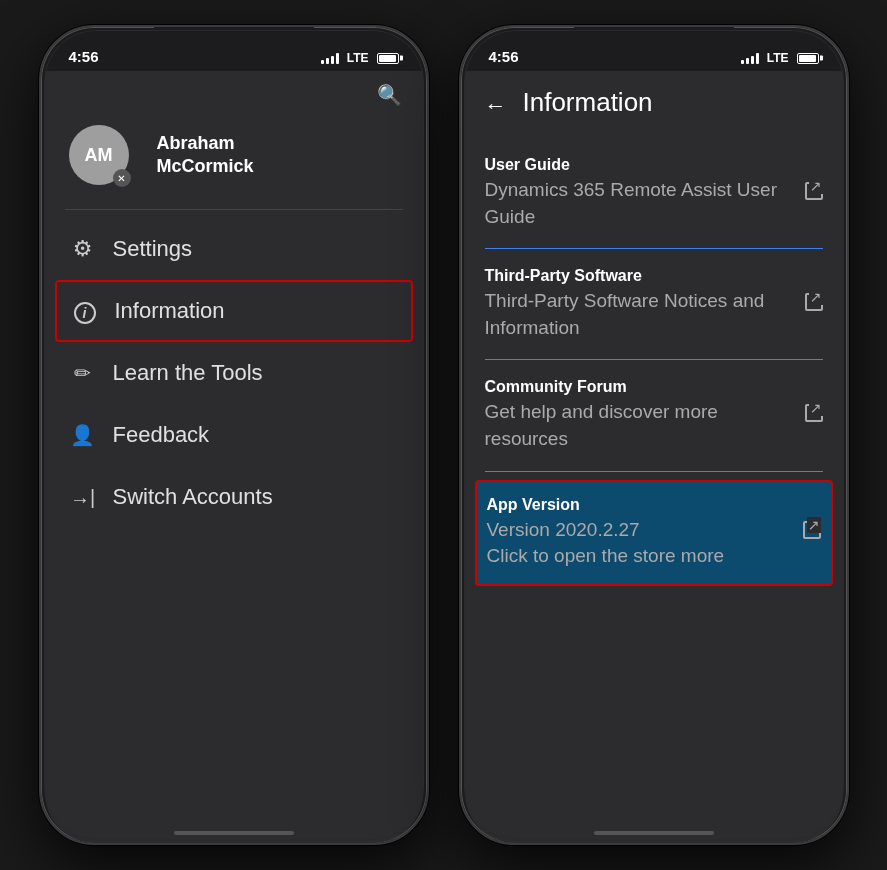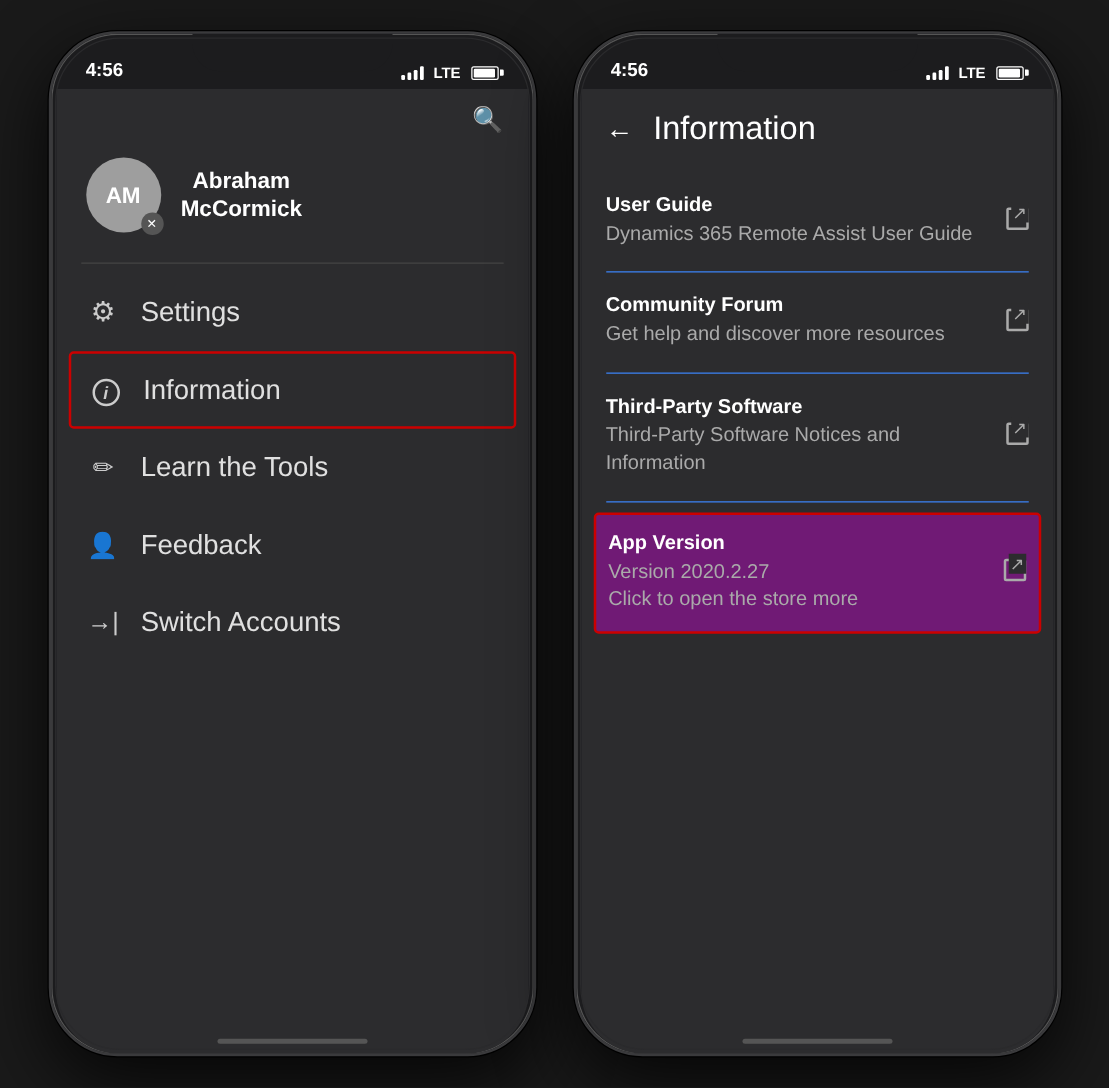--- a/index.html
+++ b/index.html
@@ -154,8 +154,7 @@
       display: flex;
       align-items: center;
       padding: 10px 24px 24px;
-      gap: 16px;
-      text-align: center;
+      gap: 28px;
     }
     .avatar-container {
       position: relative;

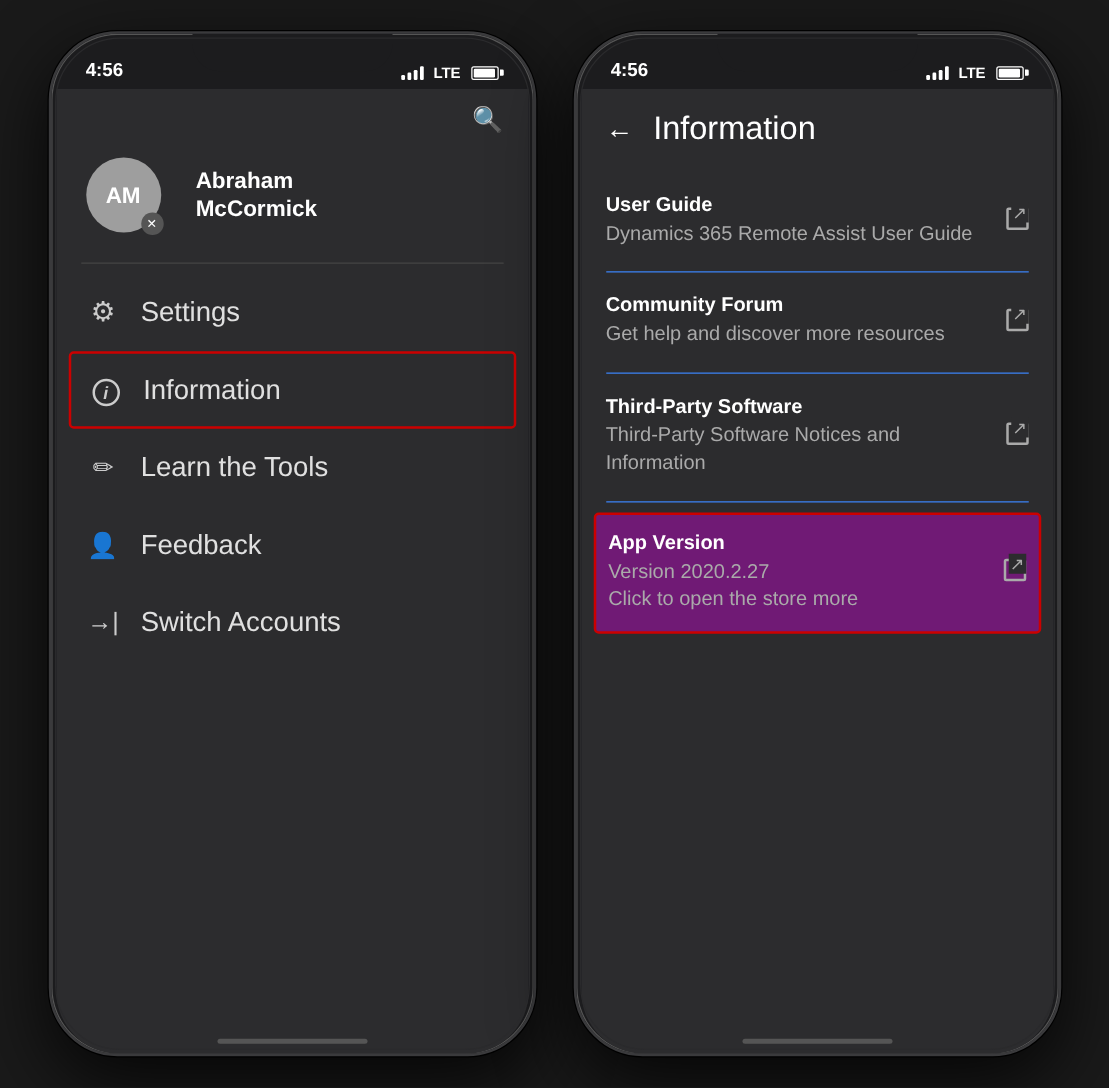--- a/index.html
+++ b/index.html
@@ -297,7 +297,7 @@
     }
     .info-item-subtitle {
       color: #aaa;
-      font-size: 16px;
+      font-size: 19px;
       line-height: 1.4;
     }
     .external-link-icon {

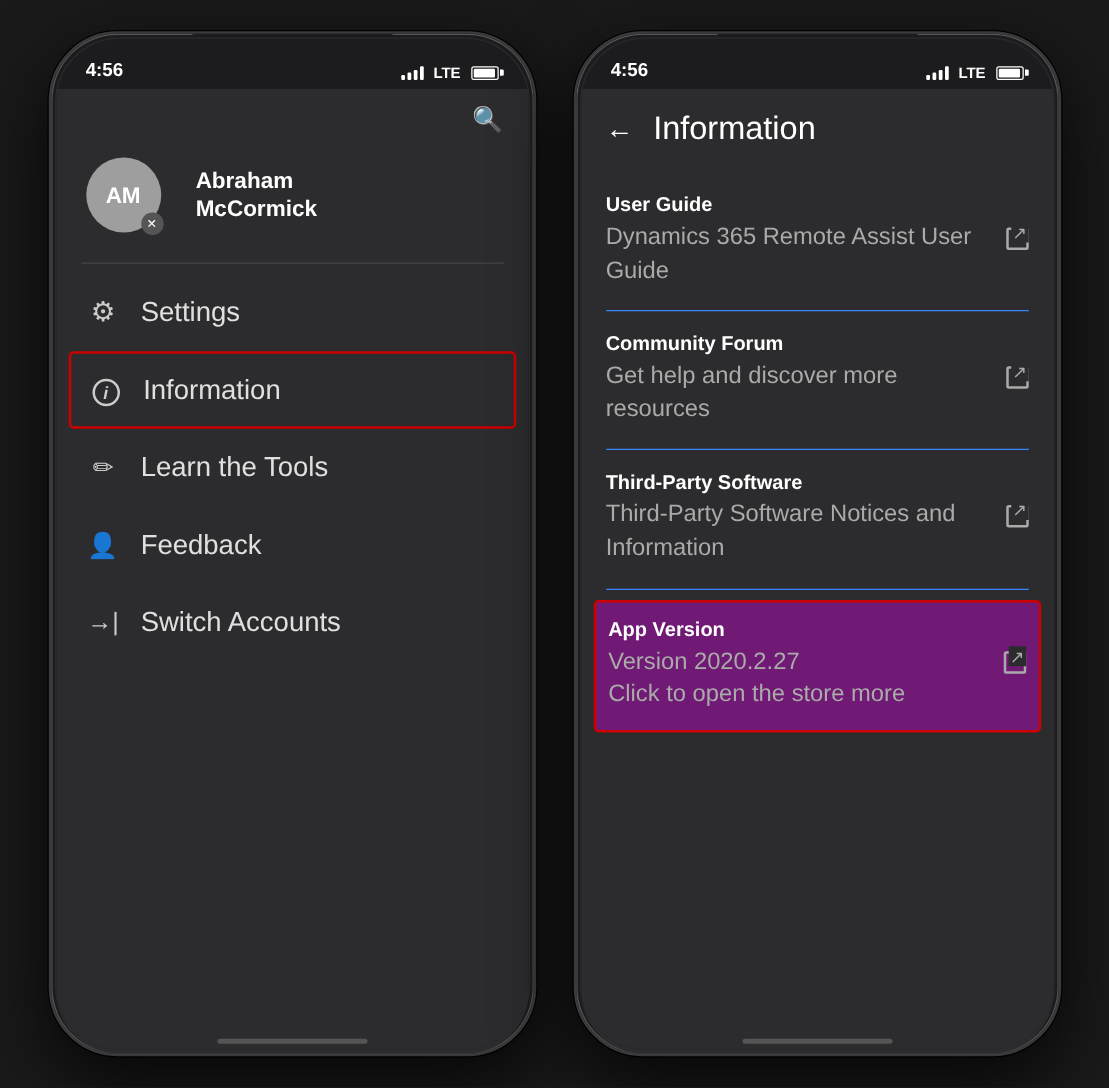--- a/index.html
+++ b/index.html
@@ -476,8 +476,8 @@
 
         <div class="info-item">
           <div class="info-item-text">
-            <div class="info-item-title">Community Forum</div>
-            <div class="info-item-subtitle">Get help and discover more resources</div>
+            <div class="info-item-title">Third-Party Software</div>
+            <div class="info-item-subtitle">Third-Party Software Notices and Information</div>
           </div>
           <span class="external-link-icon">
             <div class="ext-link-glyph"></div>
@@ -486,8 +486,8 @@
 
         <div class="info-item">
           <div class="info-item-text">
-            <div class="info-item-title">Third-Party Software</div>
-            <div class="info-item-subtitle">Third-Party Software Notices and Information</div>
+            <div class="info-item-title">Community Forum</div>
+            <div class="info-item-subtitle">Get help and discover more resources</div>
           </div>
           <span class="external-link-icon">
             <div class="ext-link-glyph"></div>

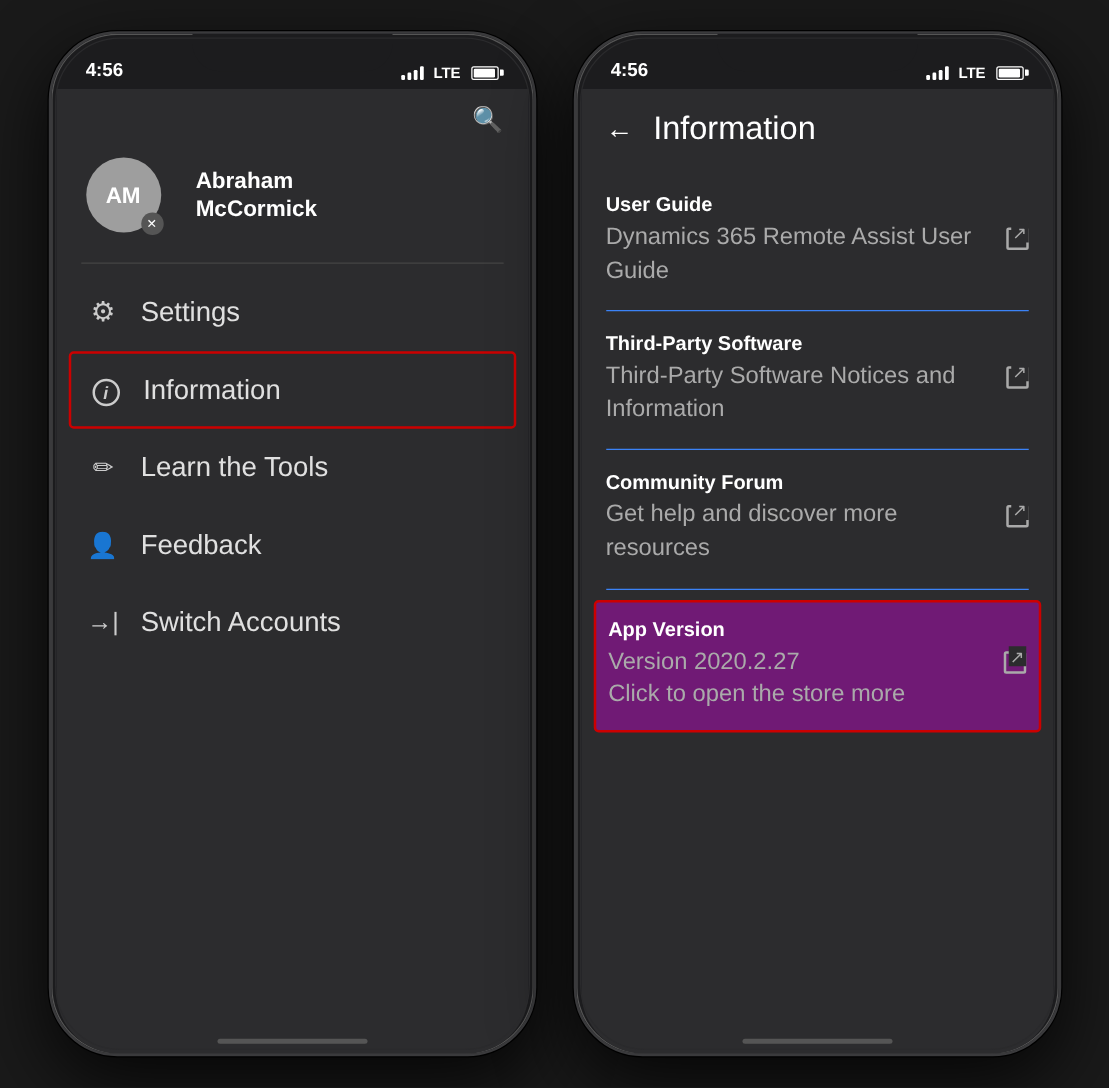--- a/index.html
+++ b/index.html
@@ -494,7 +494,7 @@
           </span>
         </div>
 
-        <div class="info-item highlighted" style="border-color:#cc0000; background: #701a75;">
+        <div class="info-item highlighted" style="border-color:#cc0000; background: #0c4a6e;">
           <div class="info-item-text">
             <div class="info-item-title">App Version</div>
             <div class="info-item-subtitle">Version 2020.2.27</div>

